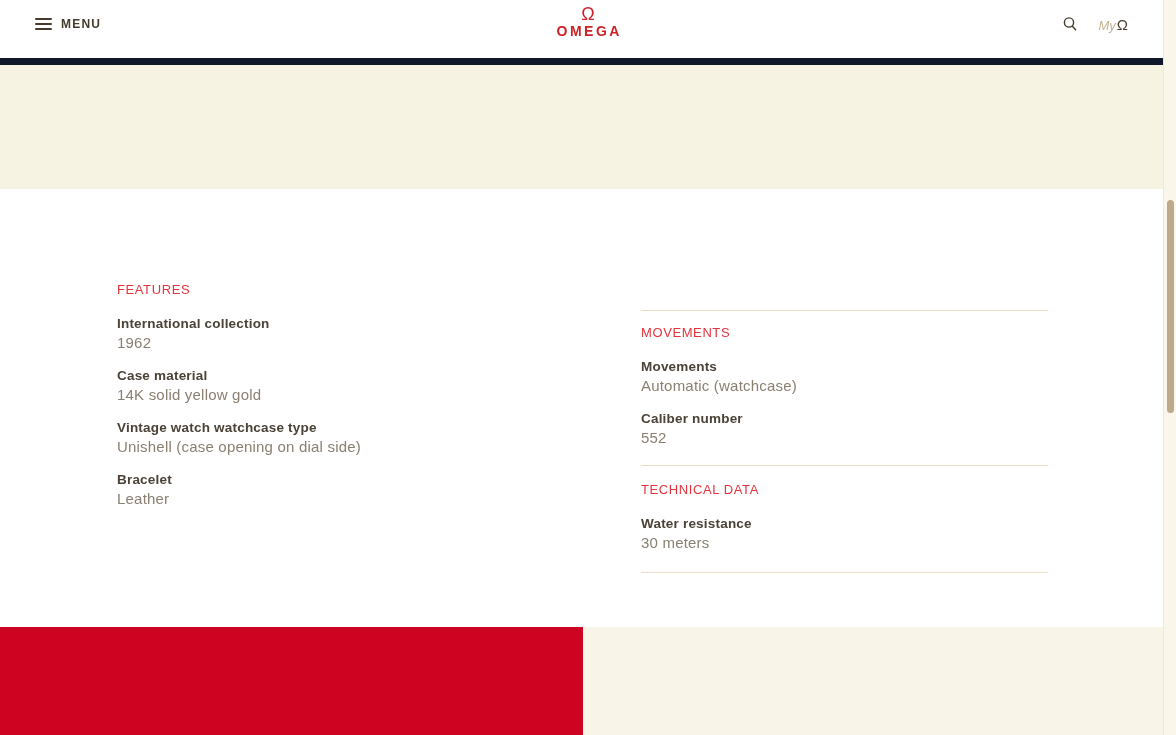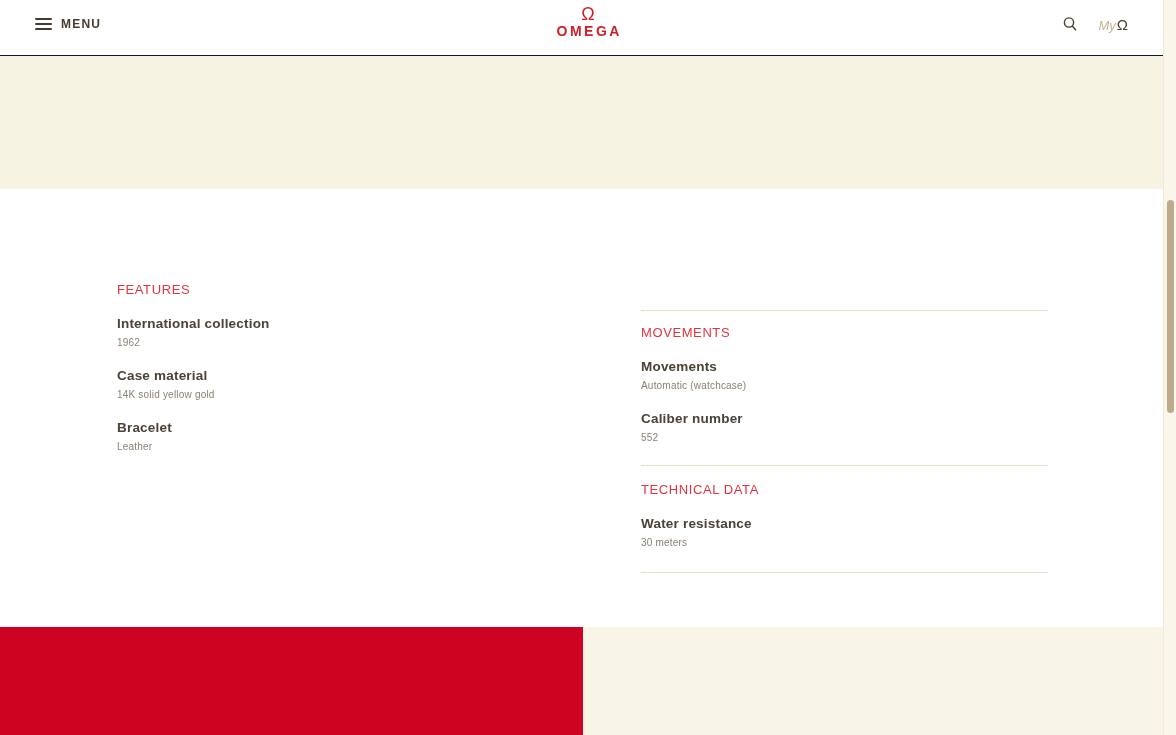--- a/index.html
+++ b/index.html
@@ -14,9 +14,9 @@
   
   .header {
     position: absolute; top: 0; left: 0; right: 0;
-    height: 56px;
+    height: 65px;
     background: #ffffff;
-    border-bottom: 1px solid #0f172a;
+    border-bottom: 7px solid #0f172a;
     z-index: 5;
   }
   .nav-left {

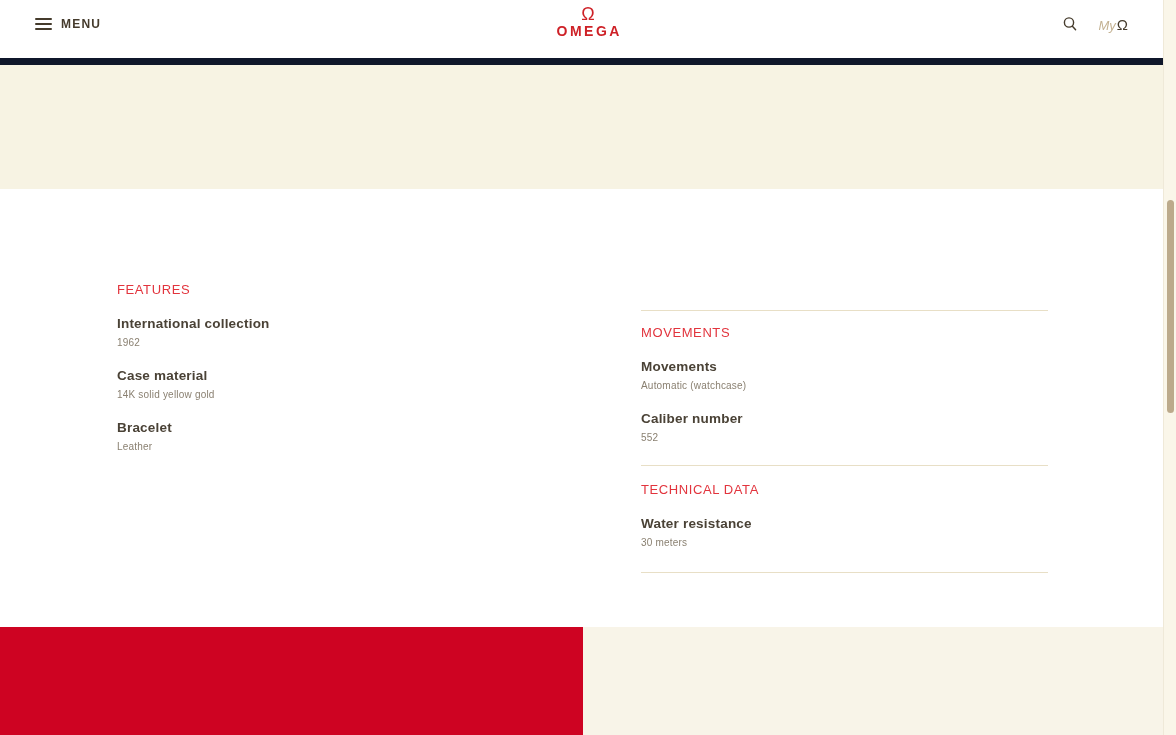--- a/index.html
+++ b/index.html
@@ -79,7 +79,7 @@
     line-height: 19px; letter-spacing: 0.2px;
   }
   .spec-value {
-    font-size: 10px; color: #8a8071;
+    font-size: 15px; color: #8a8071;
     line-height: 19px; letter-spacing: 0.2px;
   }
 

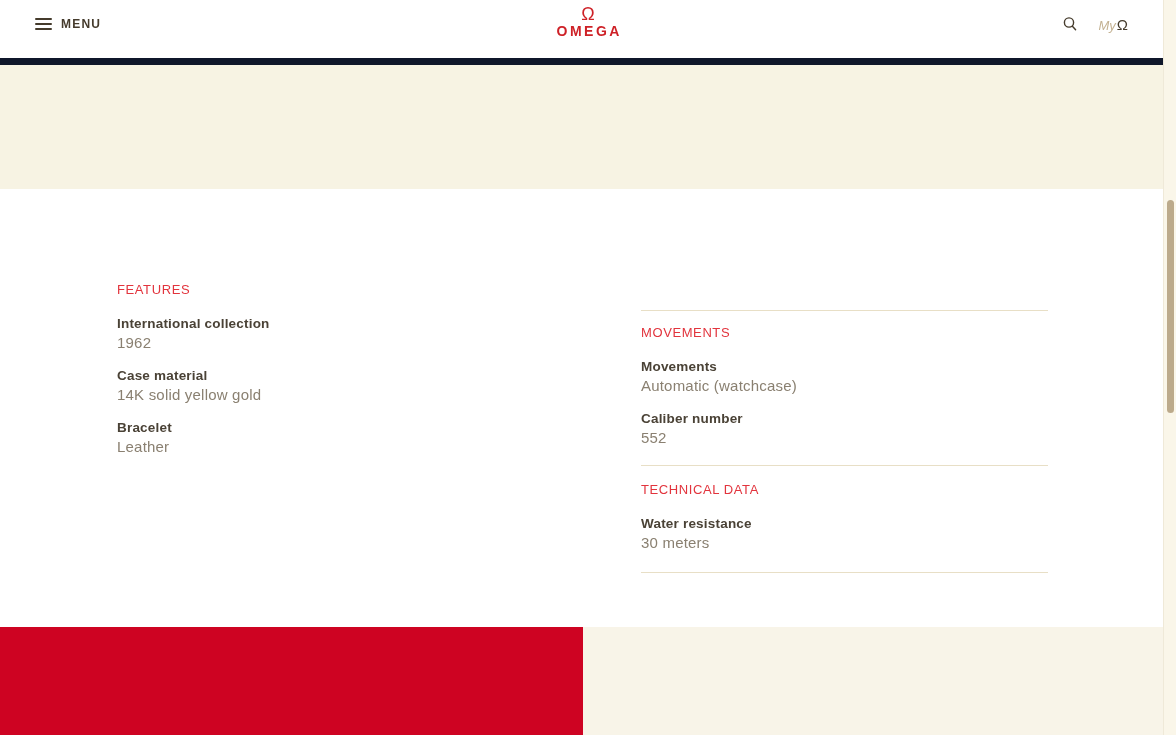--- a/index.html
+++ b/index.html
@@ -154,6 +154,10 @@
         <div class="spec-value">14K solid yellow gold</div>
       </div>
       <div class="spec-item">
+        <div class="spec-label">Vintage watch watchcase type</div>
+        <div class="spec-value">Unishell (case opening on dial side)</div>
+      </div>
+      <div class="spec-item">
         <div class="spec-label">Bracelet</div>
         <div class="spec-value">Leather</div>
       </div>

